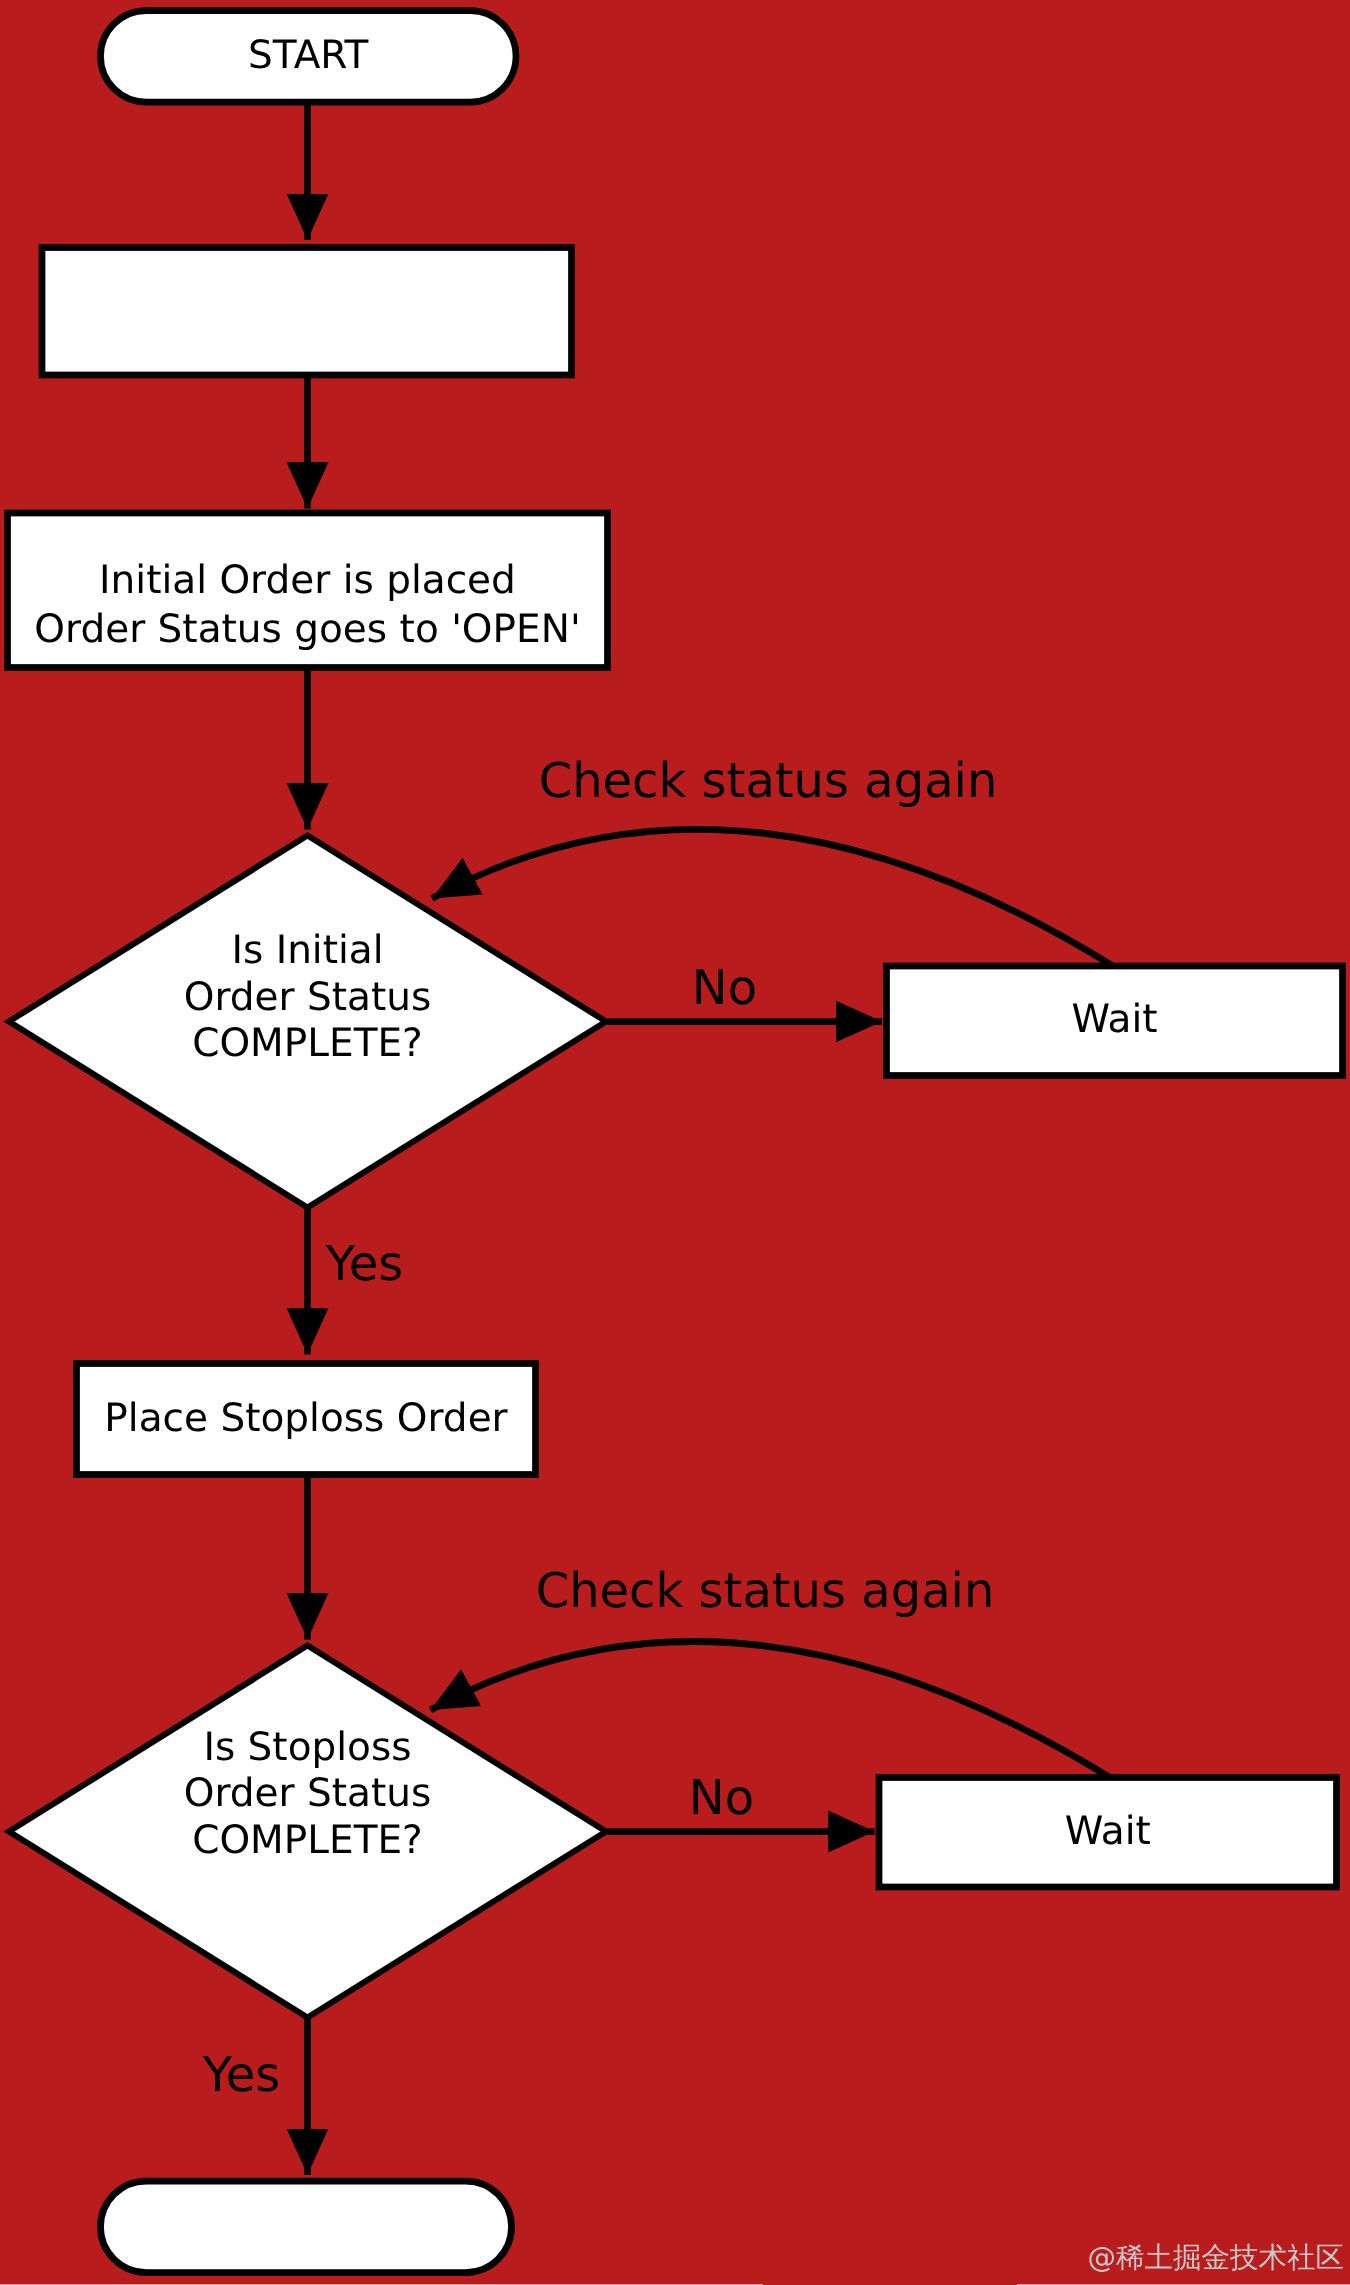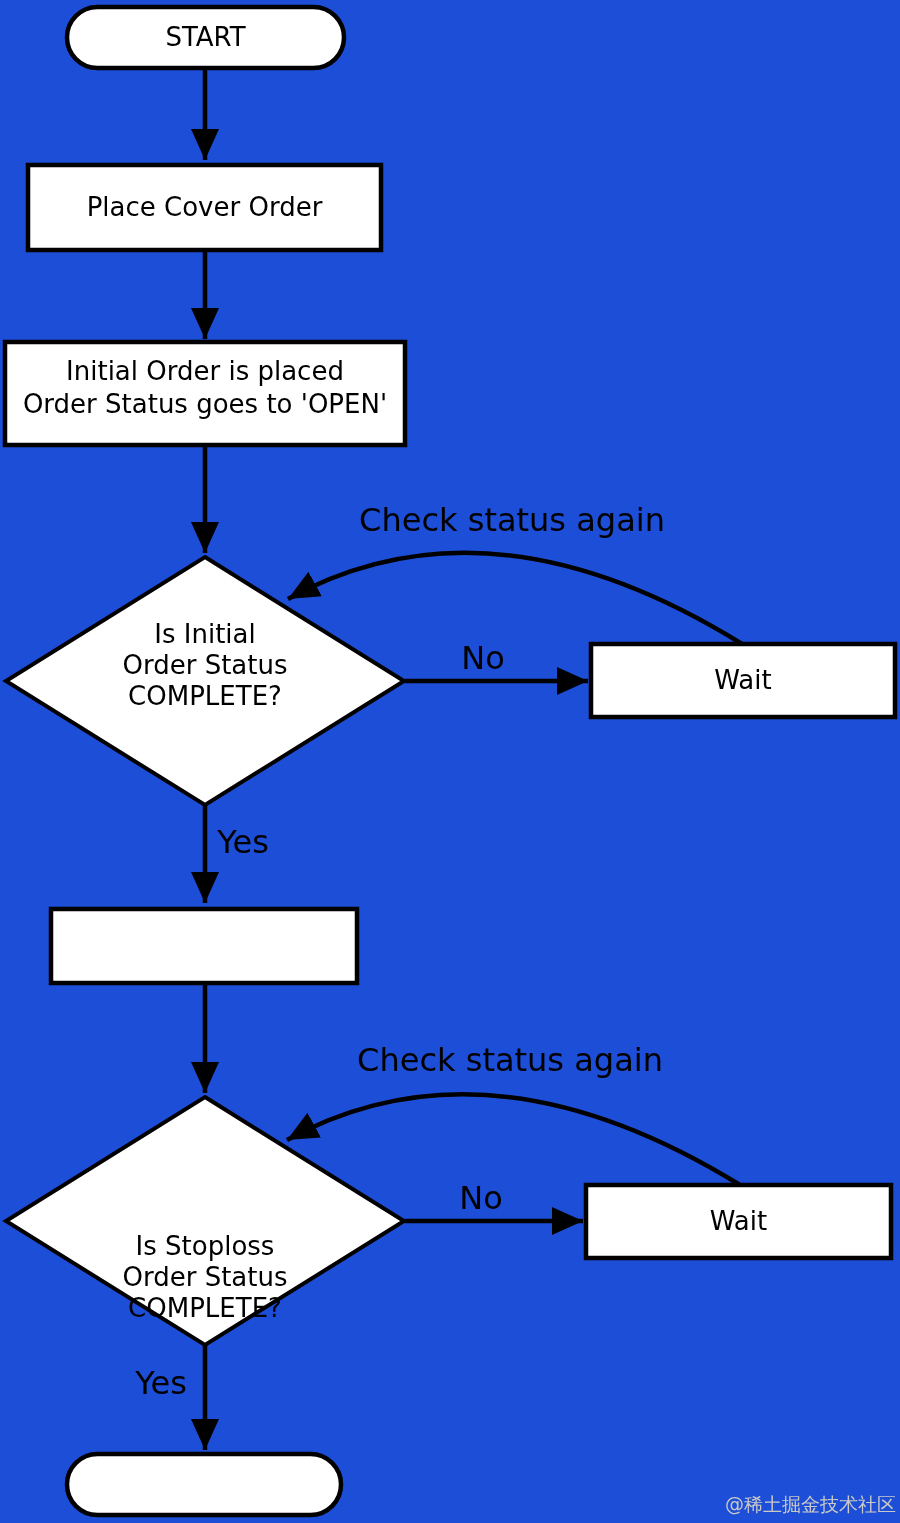--- a/index.html
+++ b/index.html
@@ -11,7 +11,7 @@
     position: relative;
     width: 900px;
     height: 1523px;
-    background: #1d4ed8;
+    background: #b91c1c;
     font-family: "DejaVu Sans", sans-serif;
     color: #000000;
     overflow: hidden;

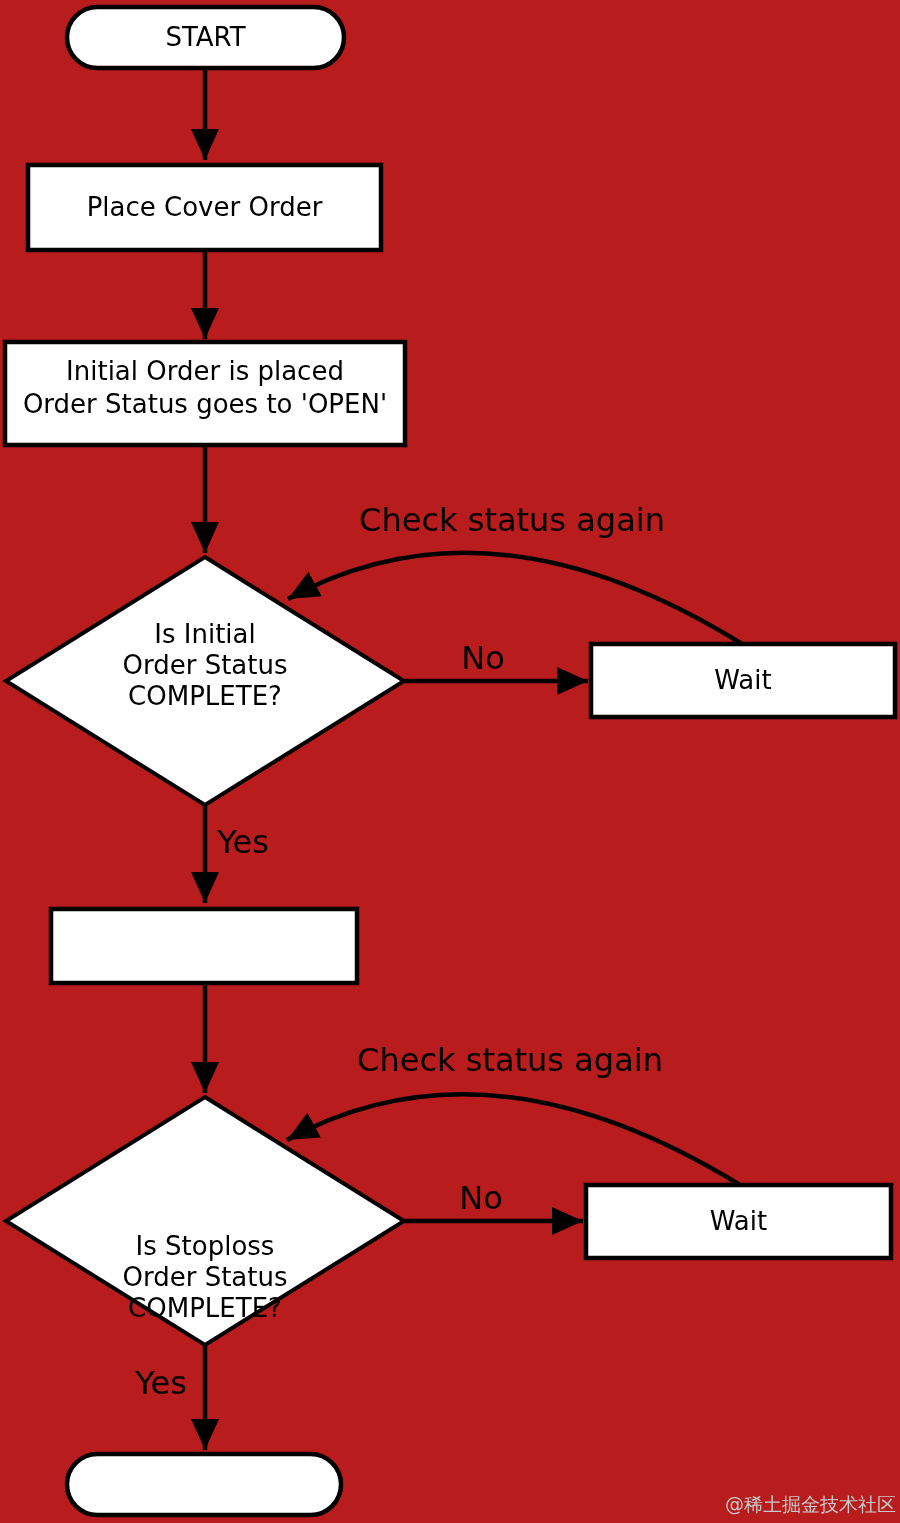--- a/index.html
+++ b/index.html
@@ -94,7 +94,6 @@
 
   <div class="node-label" style="left:67px; top:7px; width:277px; height:61px;">START</div>
 
-  <div class="node-label" style="left:28px; top:165px; width:353px; height:85px;">Place Cover Order</div>
 
   <div class="node-label multi" style="left:5px; top:336px; width:400px; height:103px;">
     <div>Initial Order is placed</div>

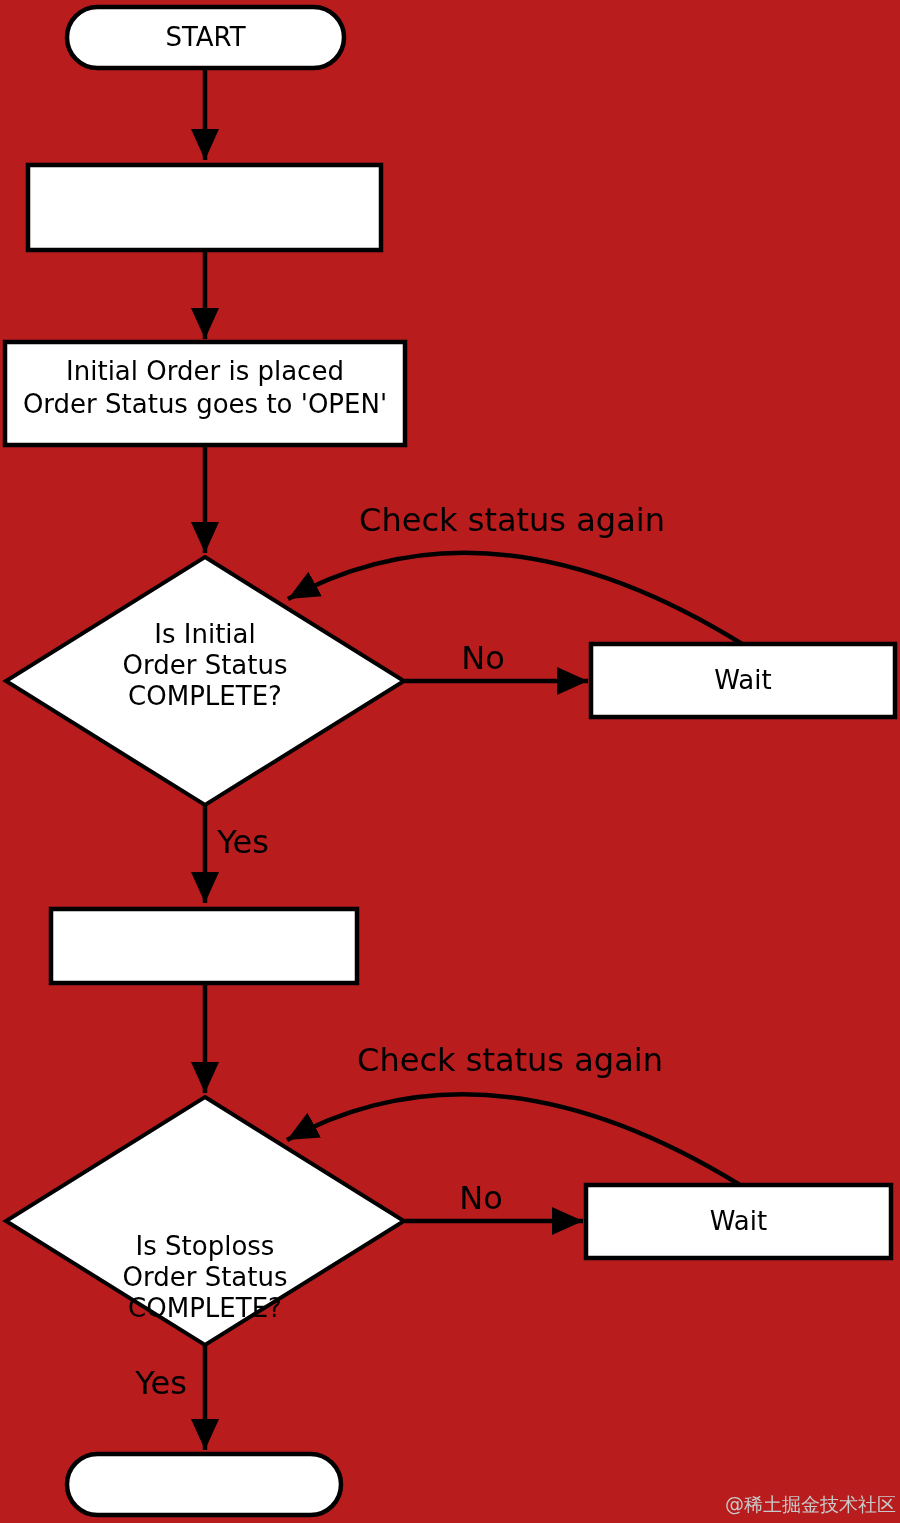--- a/index.html
+++ b/index.html
@@ -95,7 +95,7 @@
   <div class="node-label" style="left:67px; top:7px; width:277px; height:61px;">START</div>
 
 
-  <div class="node-label multi" style="left:5px; top:336px; width:400px; height:103px;">
+  <div class="node-label multi" style="left:5px; top:352px; width:400px; height:103px;">
     <div>Initial Order is placed</div>
     <div>Order Status goes to 'OPEN'</div>
   </div>

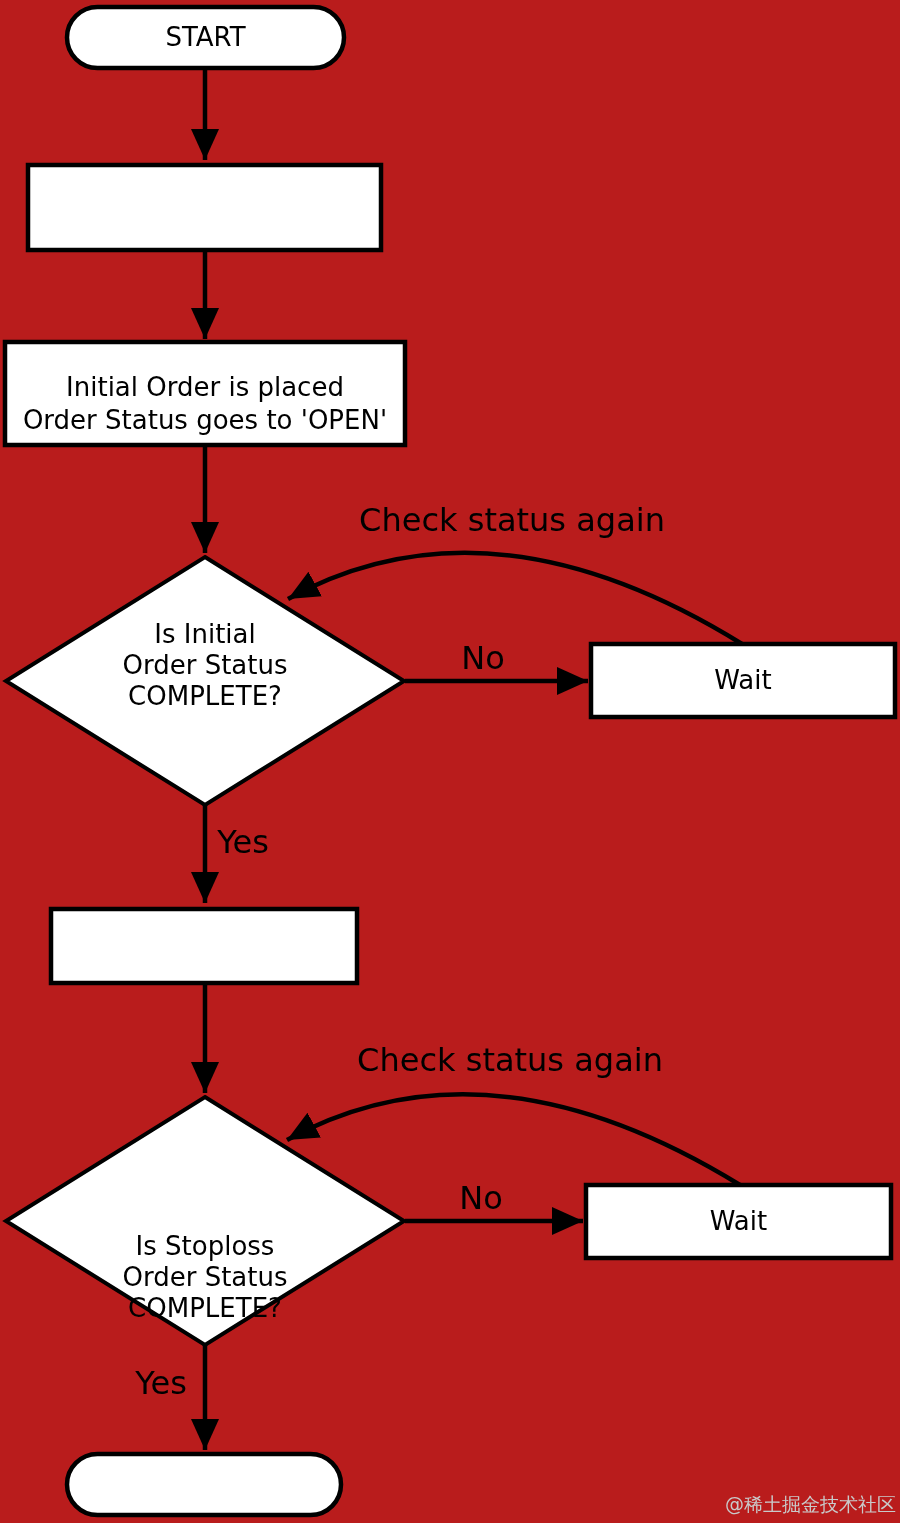--- a/index.html
+++ b/index.html
@@ -108,6 +108,7 @@
 
   <div class="node-label" style="left:591px; top:644px; width:304px; height:73px;">Wait</div>
 
+  <div class="node-label" style="left:51px; top:909px; width:306px; height:74px;">Place Stoploss Order</div>
 
   <div class="node-label multi tight" style="left:5px; top:1152px; width:400px; height:250px;">
     <div>Is Stoploss</div>

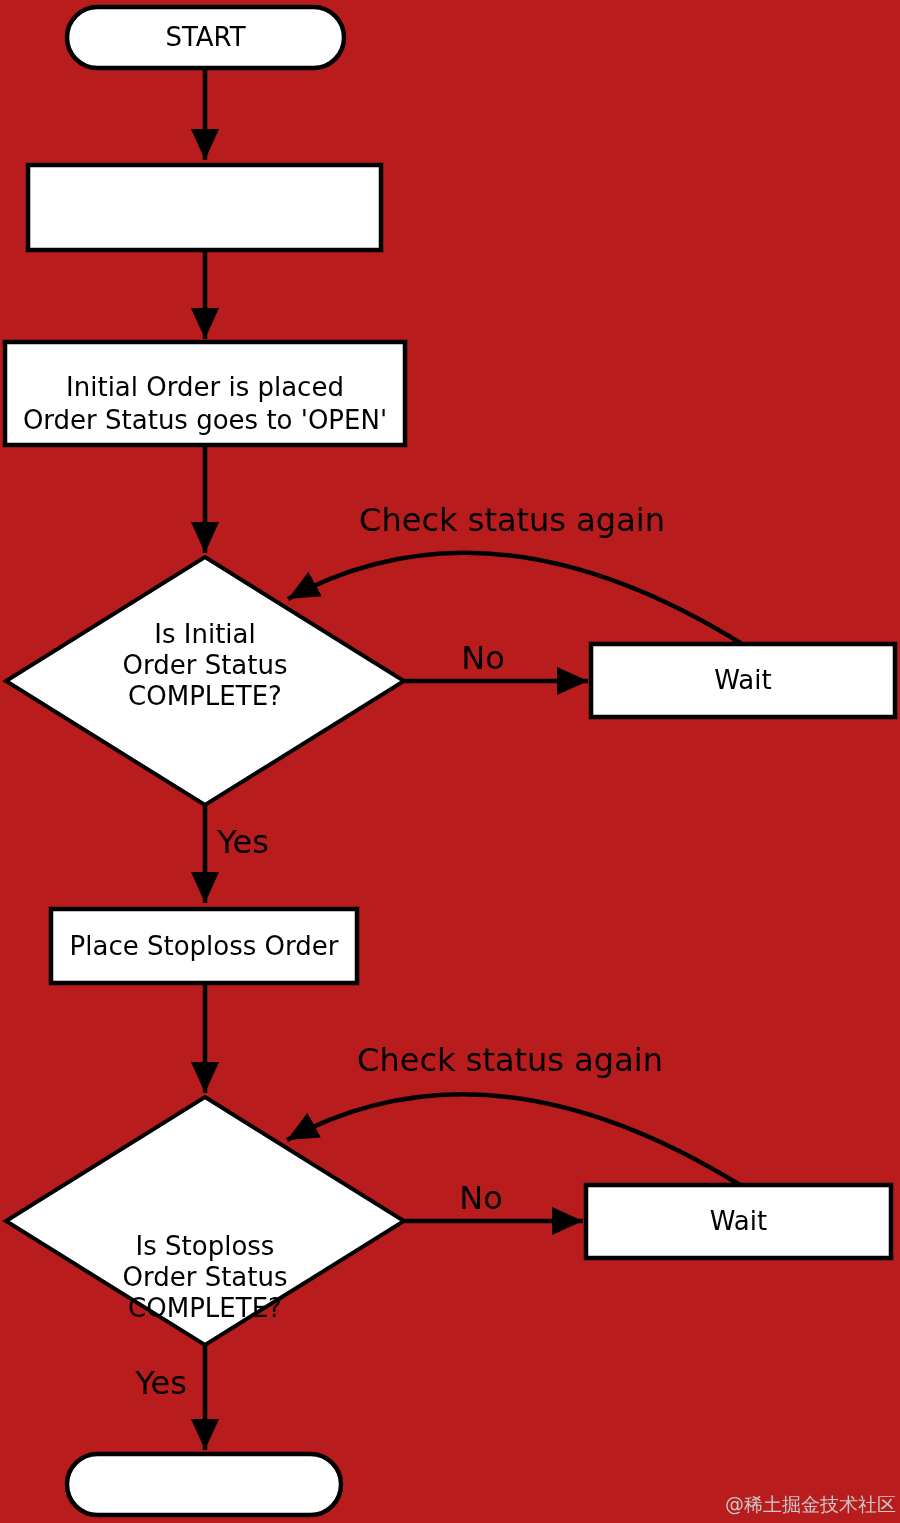--- a/index.html
+++ b/index.html
@@ -110,7 +110,7 @@
 
   <div class="node-label" style="left:51px; top:909px; width:306px; height:74px;">Place Stoploss Order</div>
 
-  <div class="node-label multi tight" style="left:5px; top:1152px; width:400px; height:250px;">
+  <div class="node-label multi tight" style="left:5px; top:1071px; width:400px; height:250px;">
     <div>Is Stoploss</div>
     <div>Order Status</div>
     <div>COMPLETE?</div>

